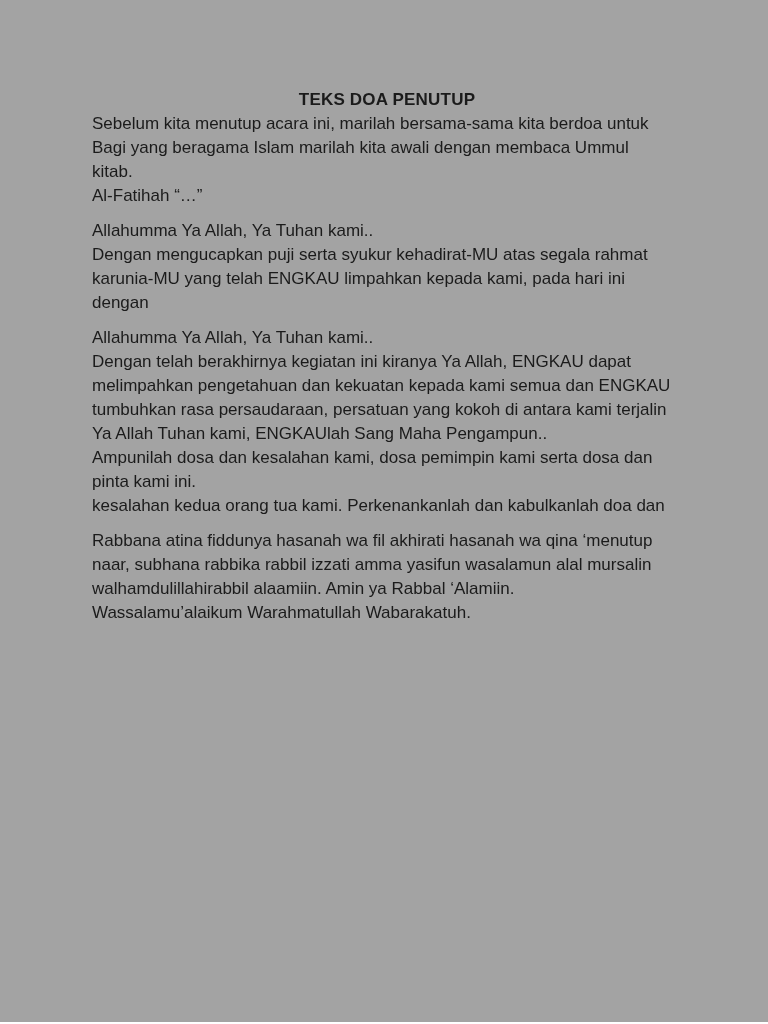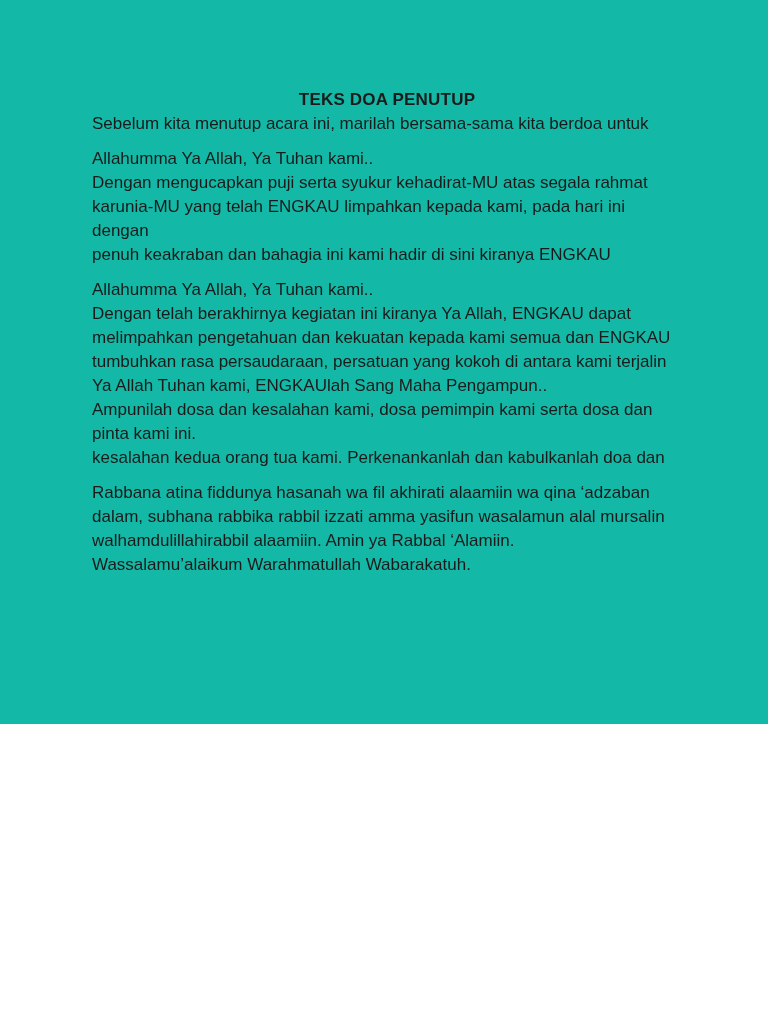--- a/index.html
+++ b/index.html
@@ -10,8 +10,8 @@
   .page {
     position: relative;
     width: 768px;
-    height: 724px;
-    background: #14b8a6;
+    height: 1022px;
+    background: #a3a3a3;
     overflow: hidden;
     font-family: "Liberation Sans", "DejaVu Sans", sans-serif;
     color: #1b1b1b;

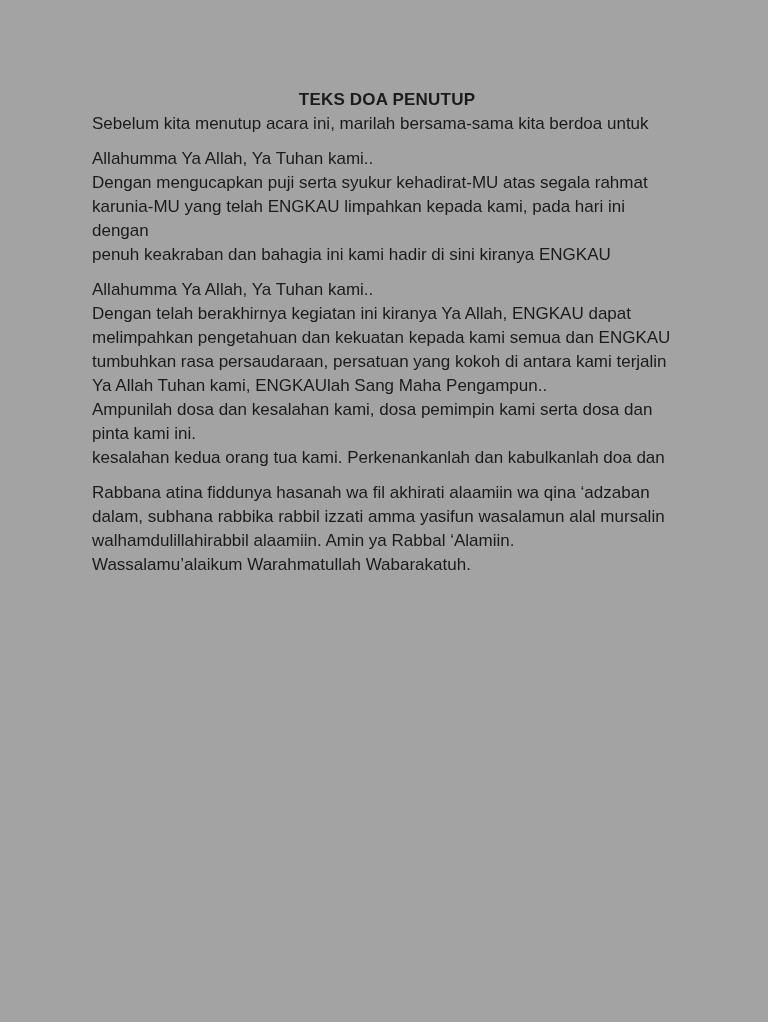--- a/index.html
+++ b/index.html
@@ -49,6 +49,7 @@
     <div id="doc-body">
         <p class="para">
           <span class="text-line">Sebelum kita menutup acara ini, marilah bersama-sama kita berdoa untuk</span>
+          <span class="text-line">Bagi yang beragama Islam marilah kita awali dengan membaca Ummul kitab.</span>
         </p>
         <p class="para">
           <span class="text-line">Allahumma Ya Allah, Ya Tuhan kami..</span>

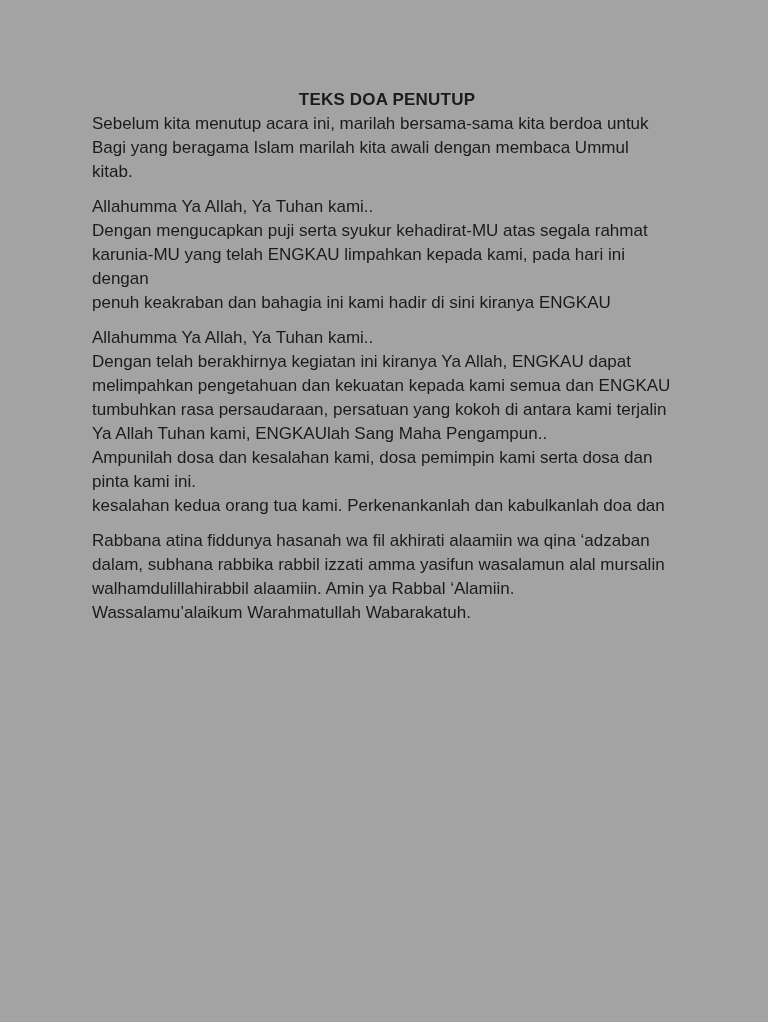--- a/index.html
+++ b/index.html
@@ -50,6 +50,7 @@
         <p class="para">
           <span class="text-line">Sebelum kita menutup acara ini, marilah bersama-sama kita berdoa untuk</span>
           <span class="text-line">Bagi yang beragama Islam marilah kita awali dengan membaca Ummul kitab.</span>
+          <span class="text-line">Al-Fatihah “…”</span>
         </p>
         <p class="para">
           <span class="text-line">Allahumma Ya Allah, Ya Tuhan kami..</span>

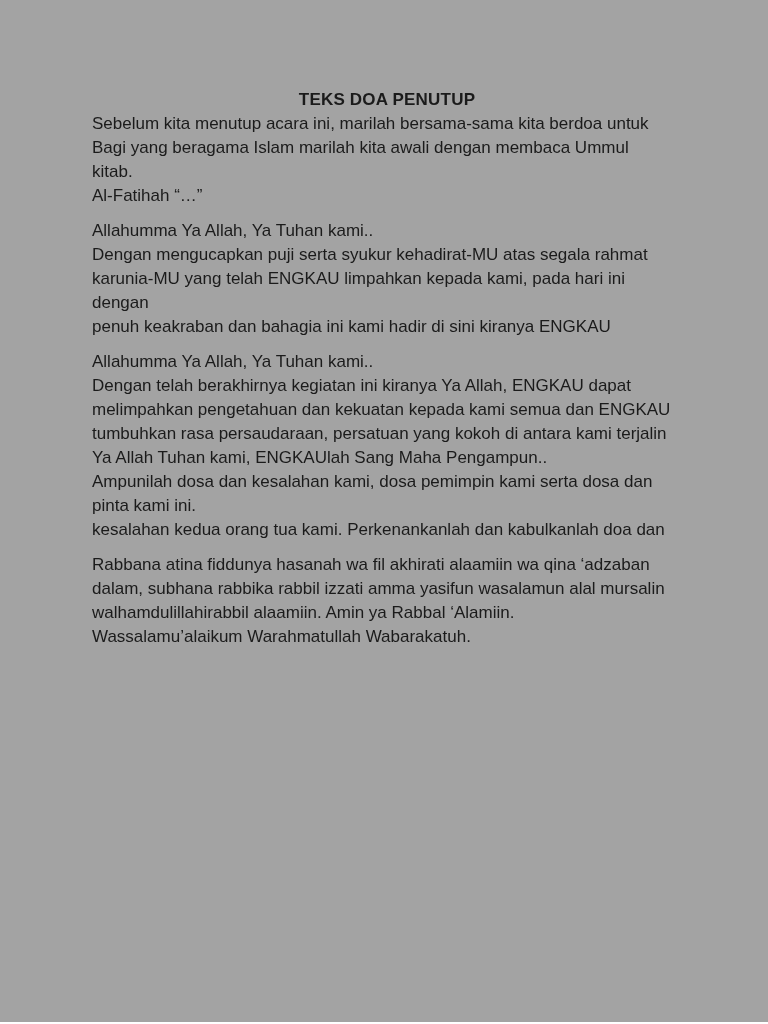--- a/index.html
+++ b/index.html
@@ -56,7 +56,6 @@
           <span class="text-line">Allahumma Ya Allah, Ya Tuhan kami..</span>
           <span class="text-line">Dengan mengucapkan puji serta syukur kehadirat-MU atas segala rahmat</span>
           <span class="text-line">karunia-MU yang telah ENGKAU limpahkan kepada kami, pada hari ini dengan</span>
-          <span class="text-line">penuh keakraban dan bahagia ini kami hadir di sini kiranya ENGKAU</span>
         </p>
         <p class="para">
           <span class="text-line">Allahumma Ya Allah, Ya Tuhan kami..</span>

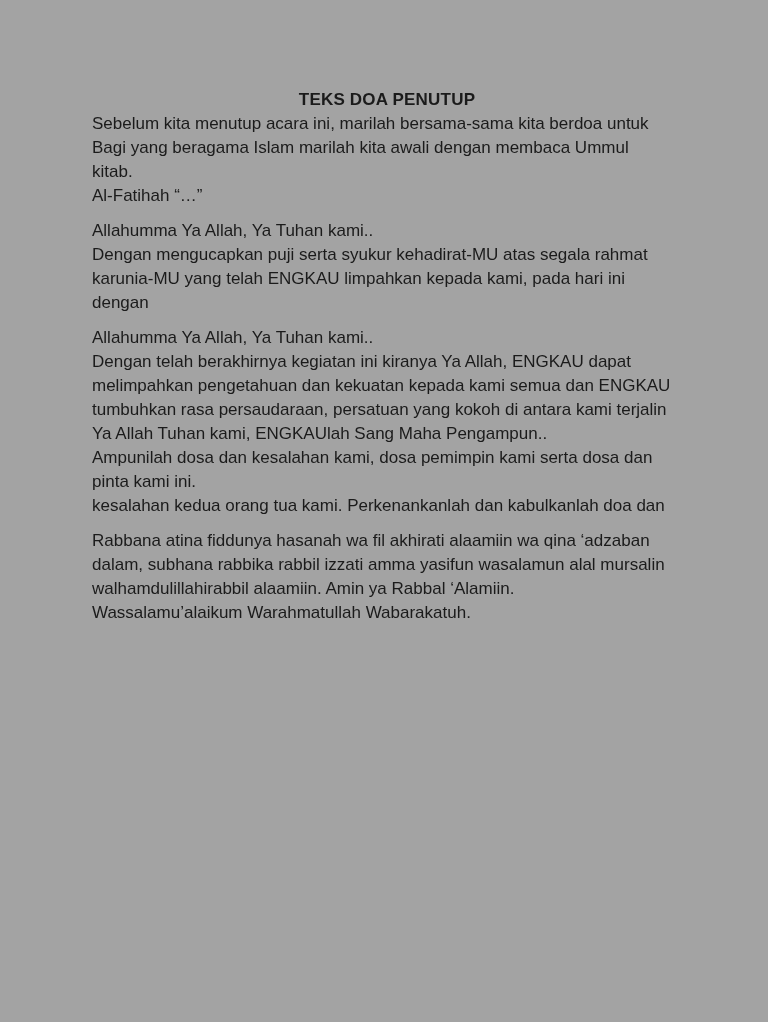--- a/index.html
+++ b/index.html
@@ -68,7 +68,7 @@
           <span class="text-line">kesalahan kedua orang tua kami. Perkenankanlah dan kabulkanlah doa dan</span>
         </p>
         <p class="para">
-          <span class="text-line">Rabbana atina fiddunya hasanah wa fil akhirati alaamiin wa qina ‘adzaban</span>
+          <span class="text-line">Rabbana atina fiddunya hasanah wa fil akhirati hasanah wa qina ‘menutup</span>
           <span class="text-line">dalam, subhana rabbika rabbil izzati amma yasifun wasalamun alal mursalin</span>
           <span class="text-line">walhamdulillahirabbil alaamiin. Amin ya Rabbal ‘Alamiin.</span>
           <span class="text-line">Wassalamu’alaikum Warahmatullah Wabarakatuh.</span>

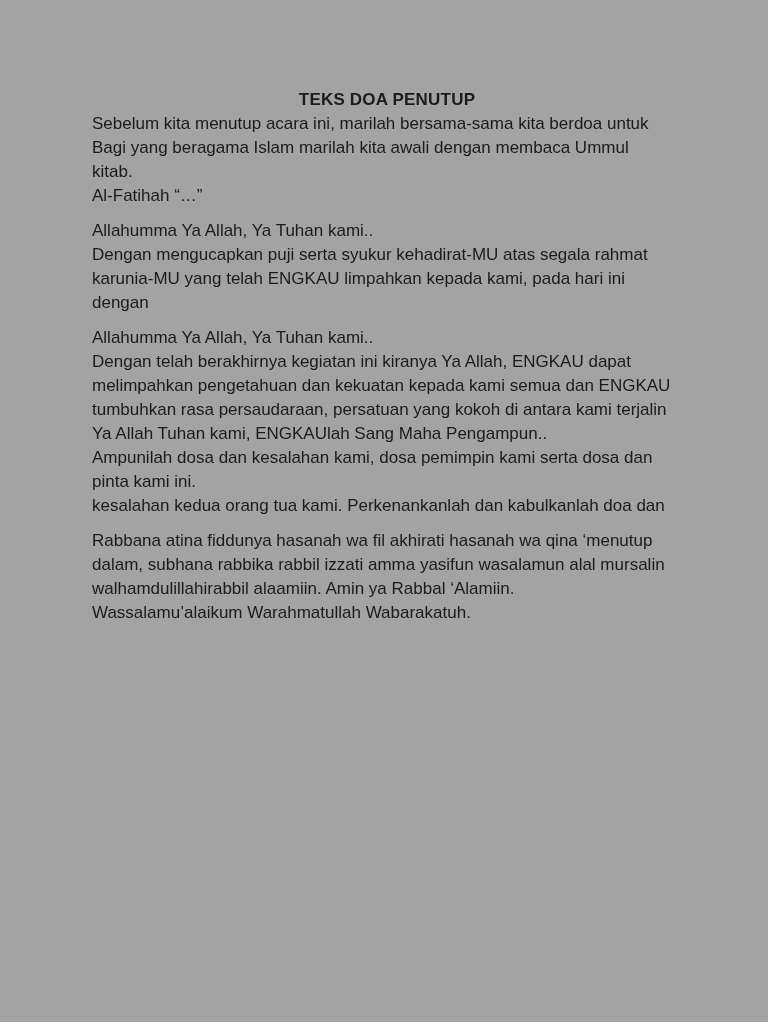--- a/index.html
+++ b/index.html
@@ -69,7 +69,7 @@
         </p>
         <p class="para">
           <span class="text-line">Rabbana atina fiddunya hasanah wa fil akhirati hasanah wa qina ‘menutup</span>
-          <span class="text-line">dalam, subhana rabbika rabbil izzati amma yasifun wasalamun alal mursalin</span>
+          <span class="text-line">naar, subhana rabbika rabbil izzati amma yasifun wasalamun alal mursalin</span>
           <span class="text-line">walhamdulillahirabbil alaamiin. Amin ya Rabbal ‘Alamiin.</span>
           <span class="text-line">Wassalamu’alaikum Warahmatullah Wabarakatuh.</span>
         </p>

